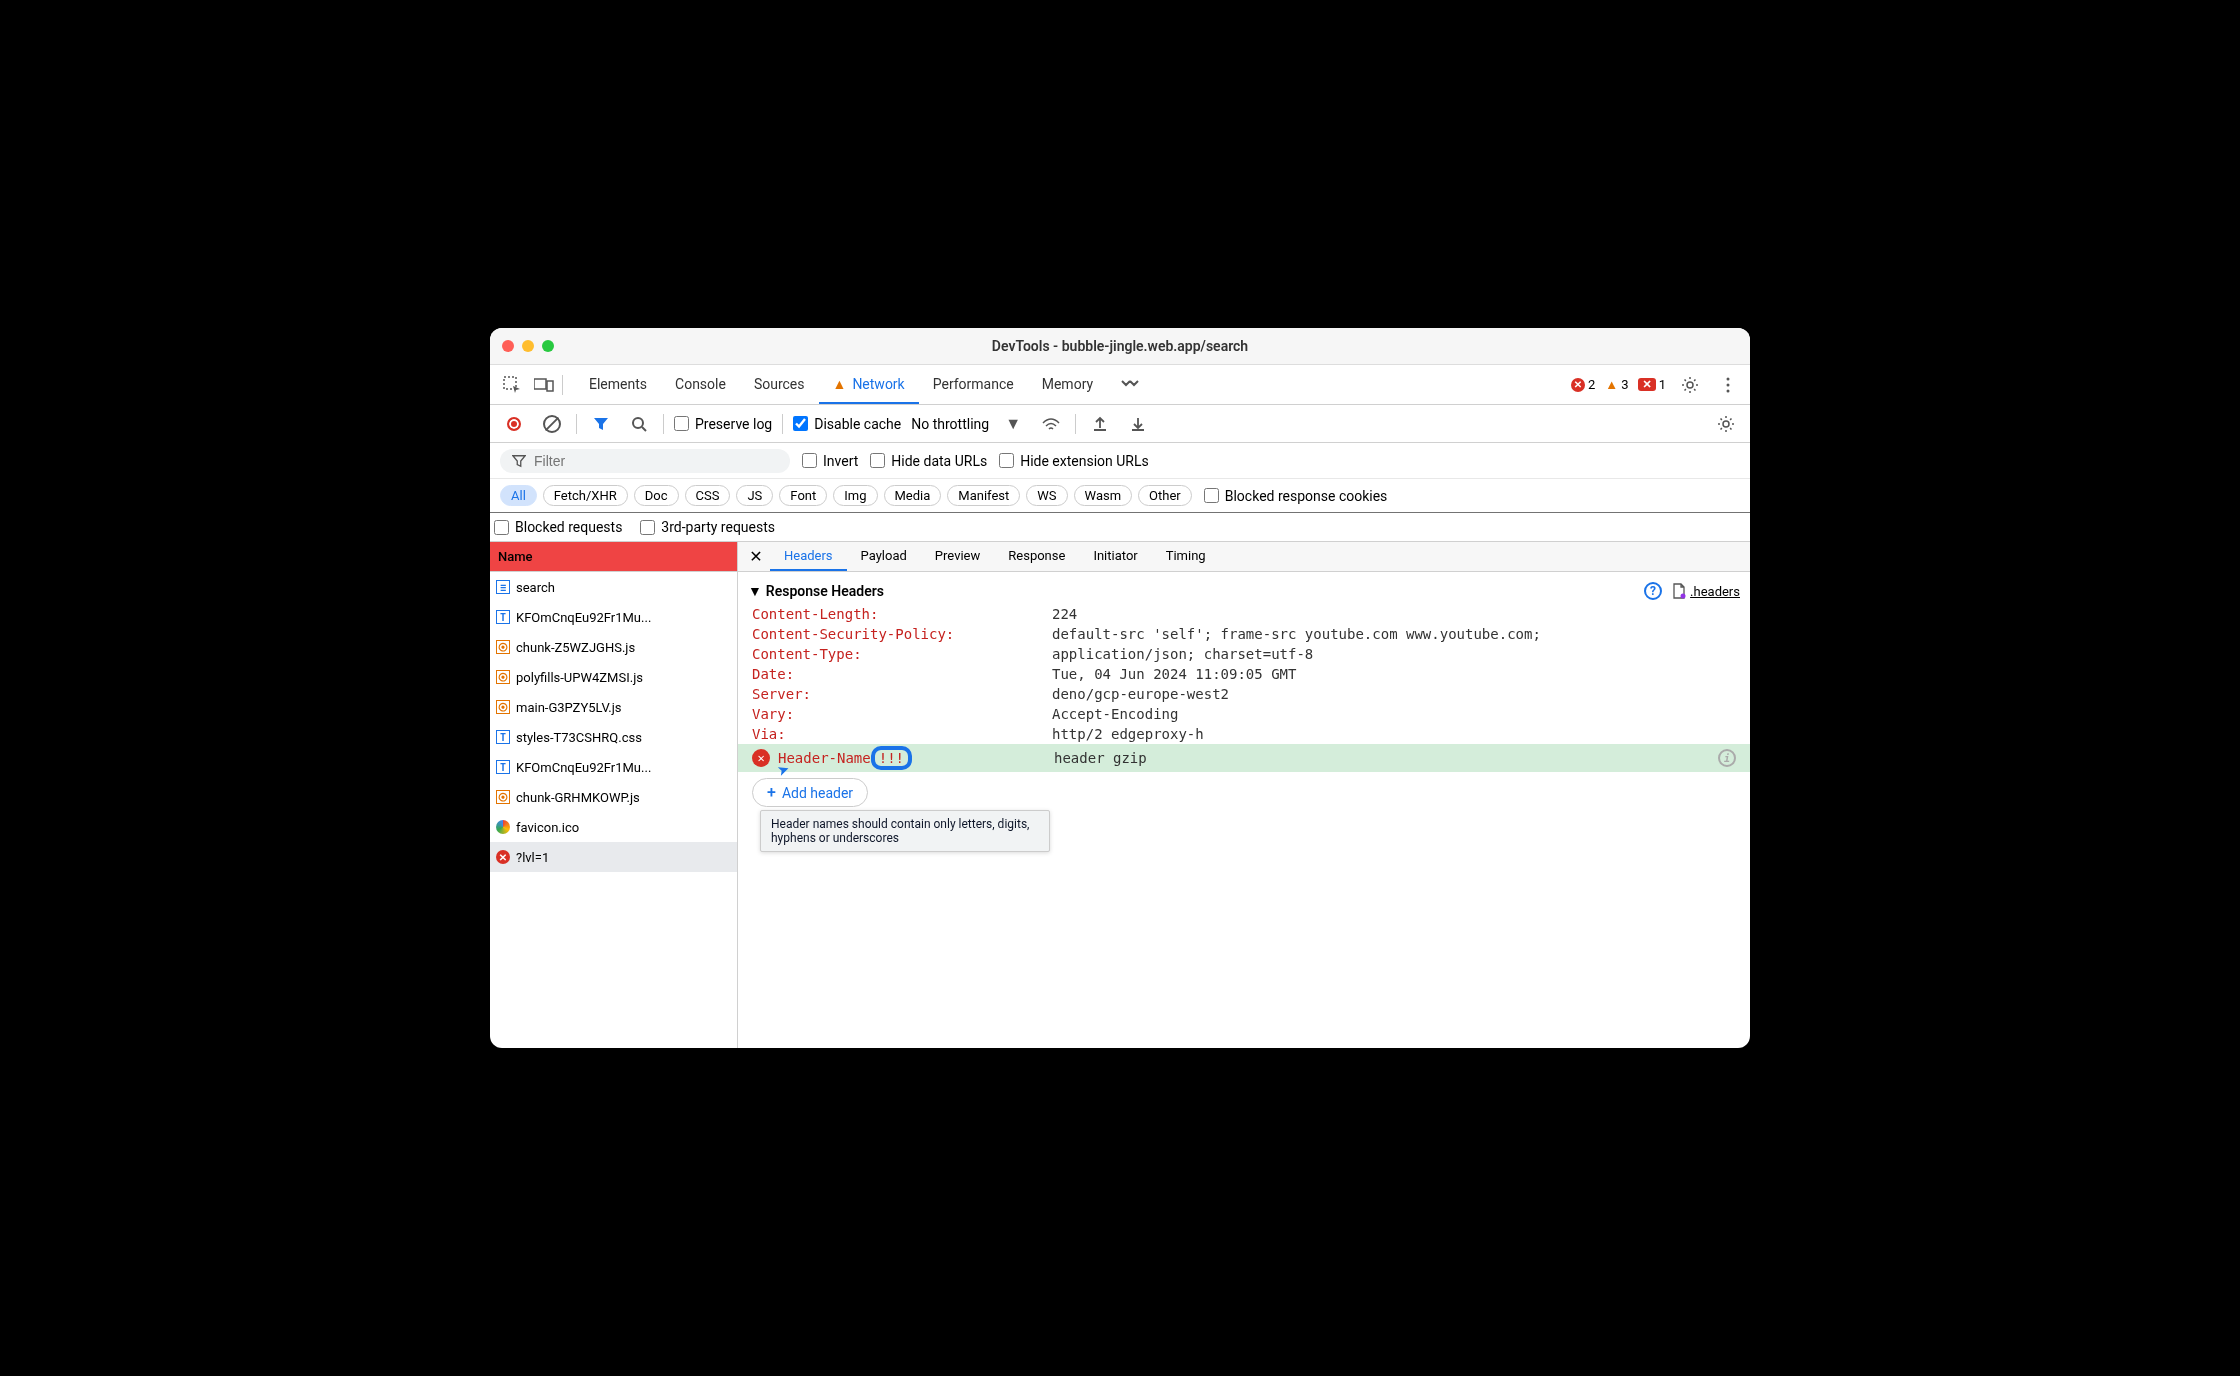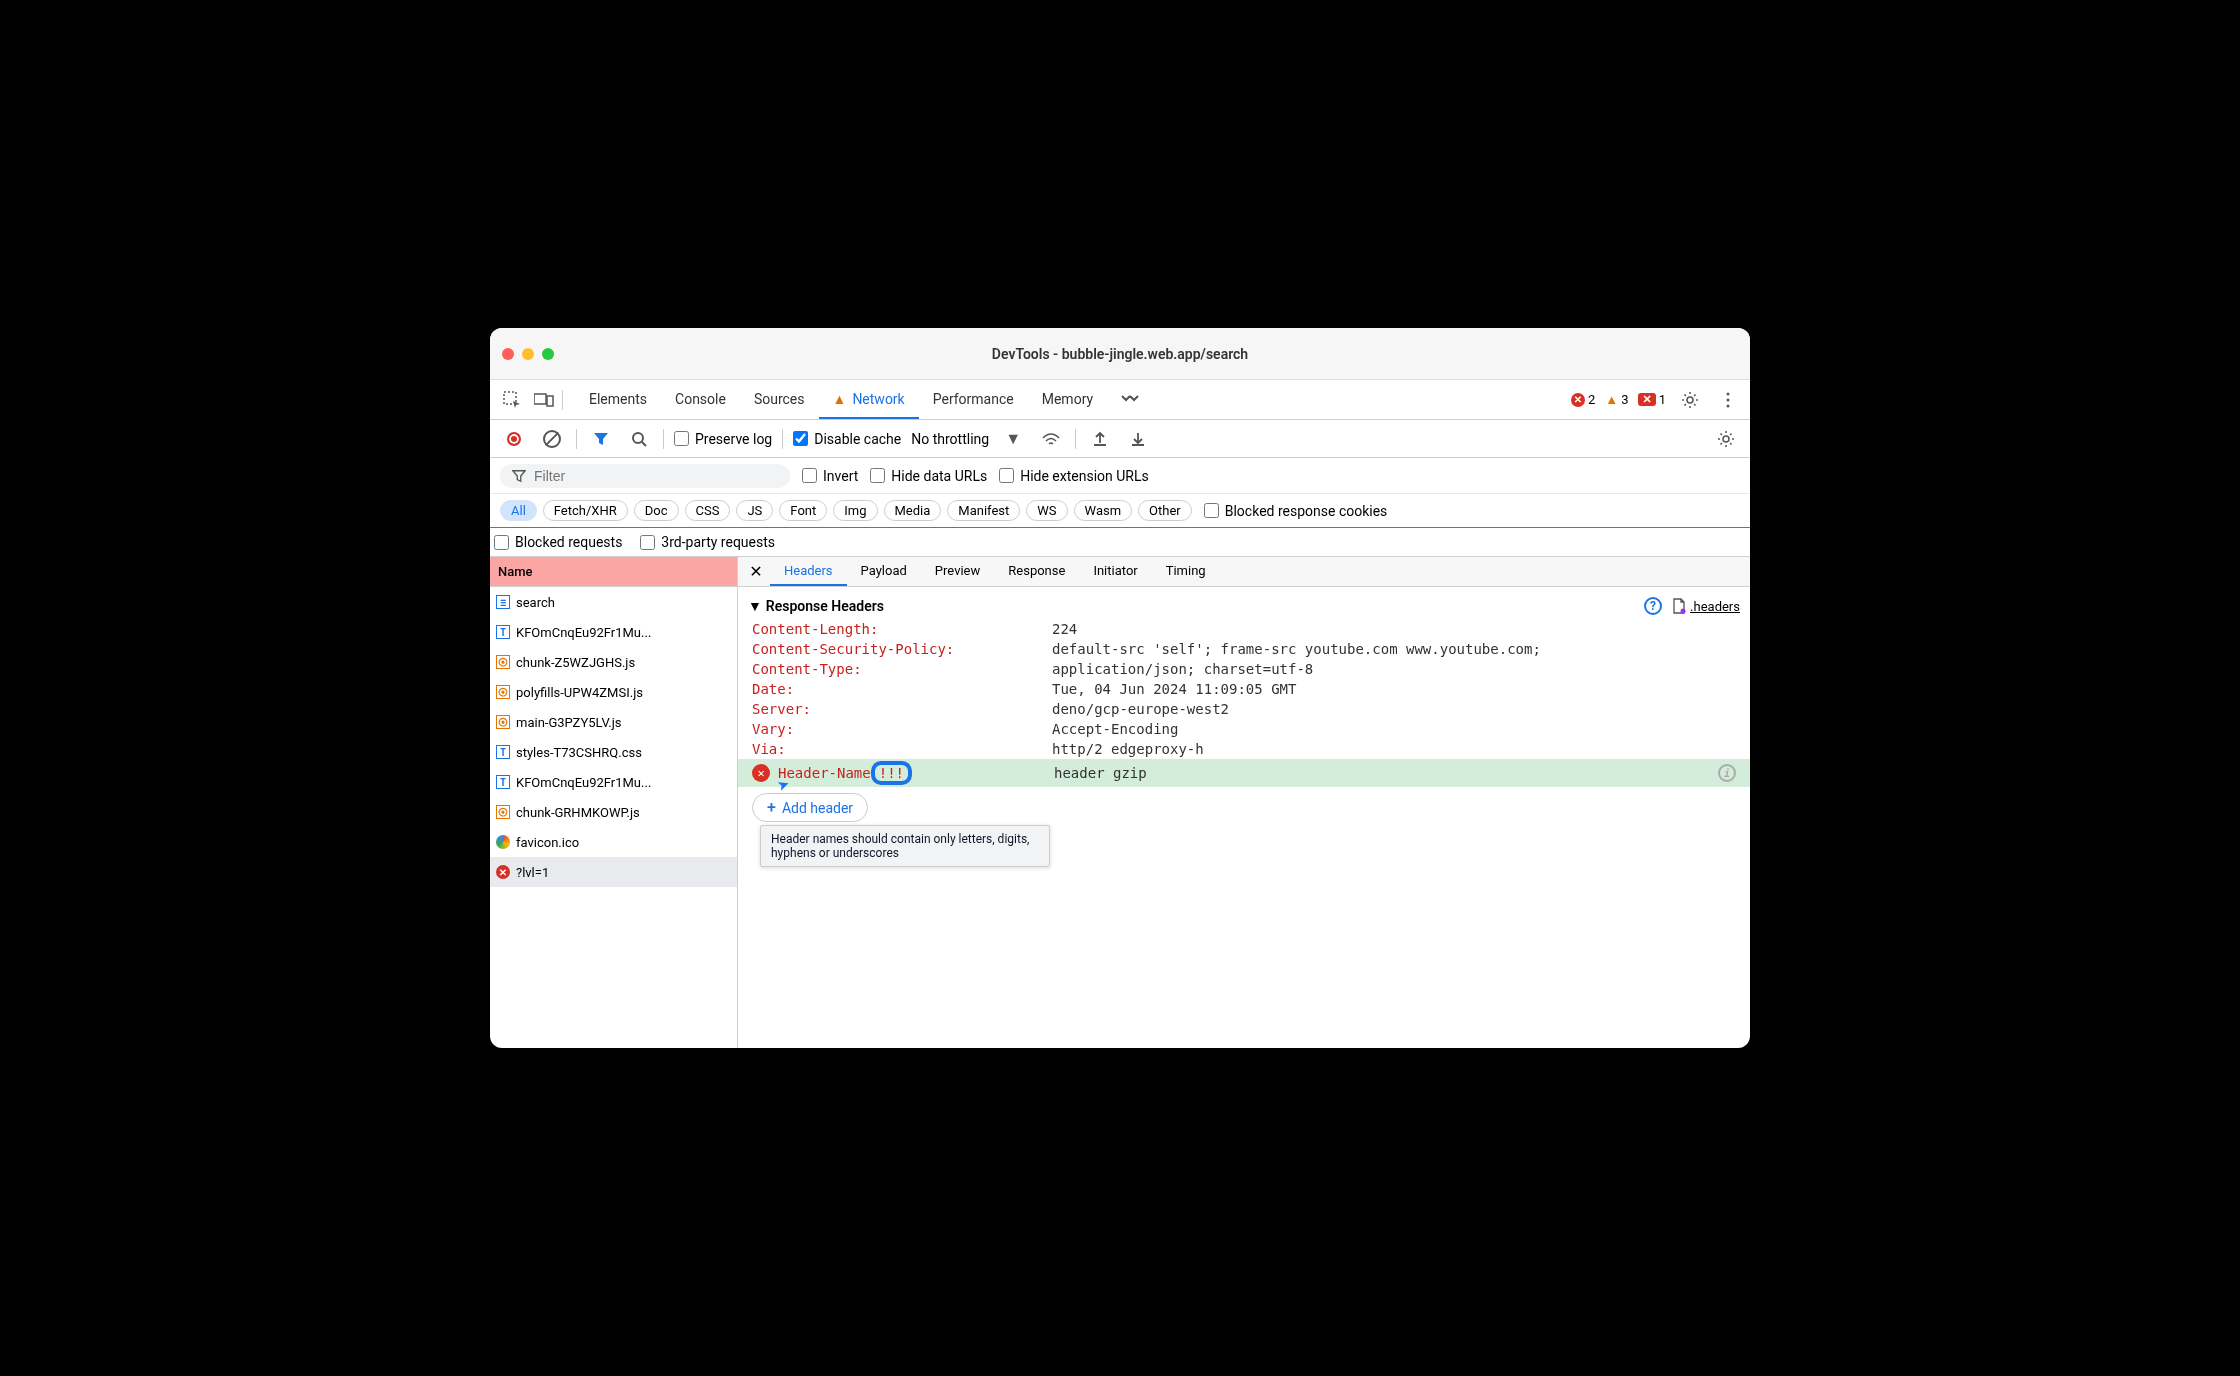--- a/index.html
+++ b/index.html
@@ -5,7 +5,7 @@
 * { margin: 0; padding: 0; box-sizing: border-box; }
 body { background: #000; display: flex; justify-content: center; align-items: center; min-height: 100vh; font-family: -apple-system, BlinkMacSystemFont, "Segoe UI", Roboto, sans-serif; }
 .window { width: 1260px; height: 720px; background: #fff; border-radius: 12px; overflow: hidden; box-shadow: 0 10px 40px rgba(0,0,0,0.5); display: flex; flex-direction: column; position: relative; }
-.titlebar { height: 52px; display: flex; align-items: center; padding: 0 12px; background: #f6f6f6; border-bottom: 1px solid #ddd; position: relative; }
+.titlebar { height: 37px; display: flex; align-items: center; padding: 0 12px; background: #f6f6f6; border-bottom: 1px solid #ddd; position: relative; }
 .traffic { display: flex; gap: 8px; }
 .traffic div { width: 12px; height: 12px; border-radius: 50%; }
 .tl-close { background: #ff5f57; }

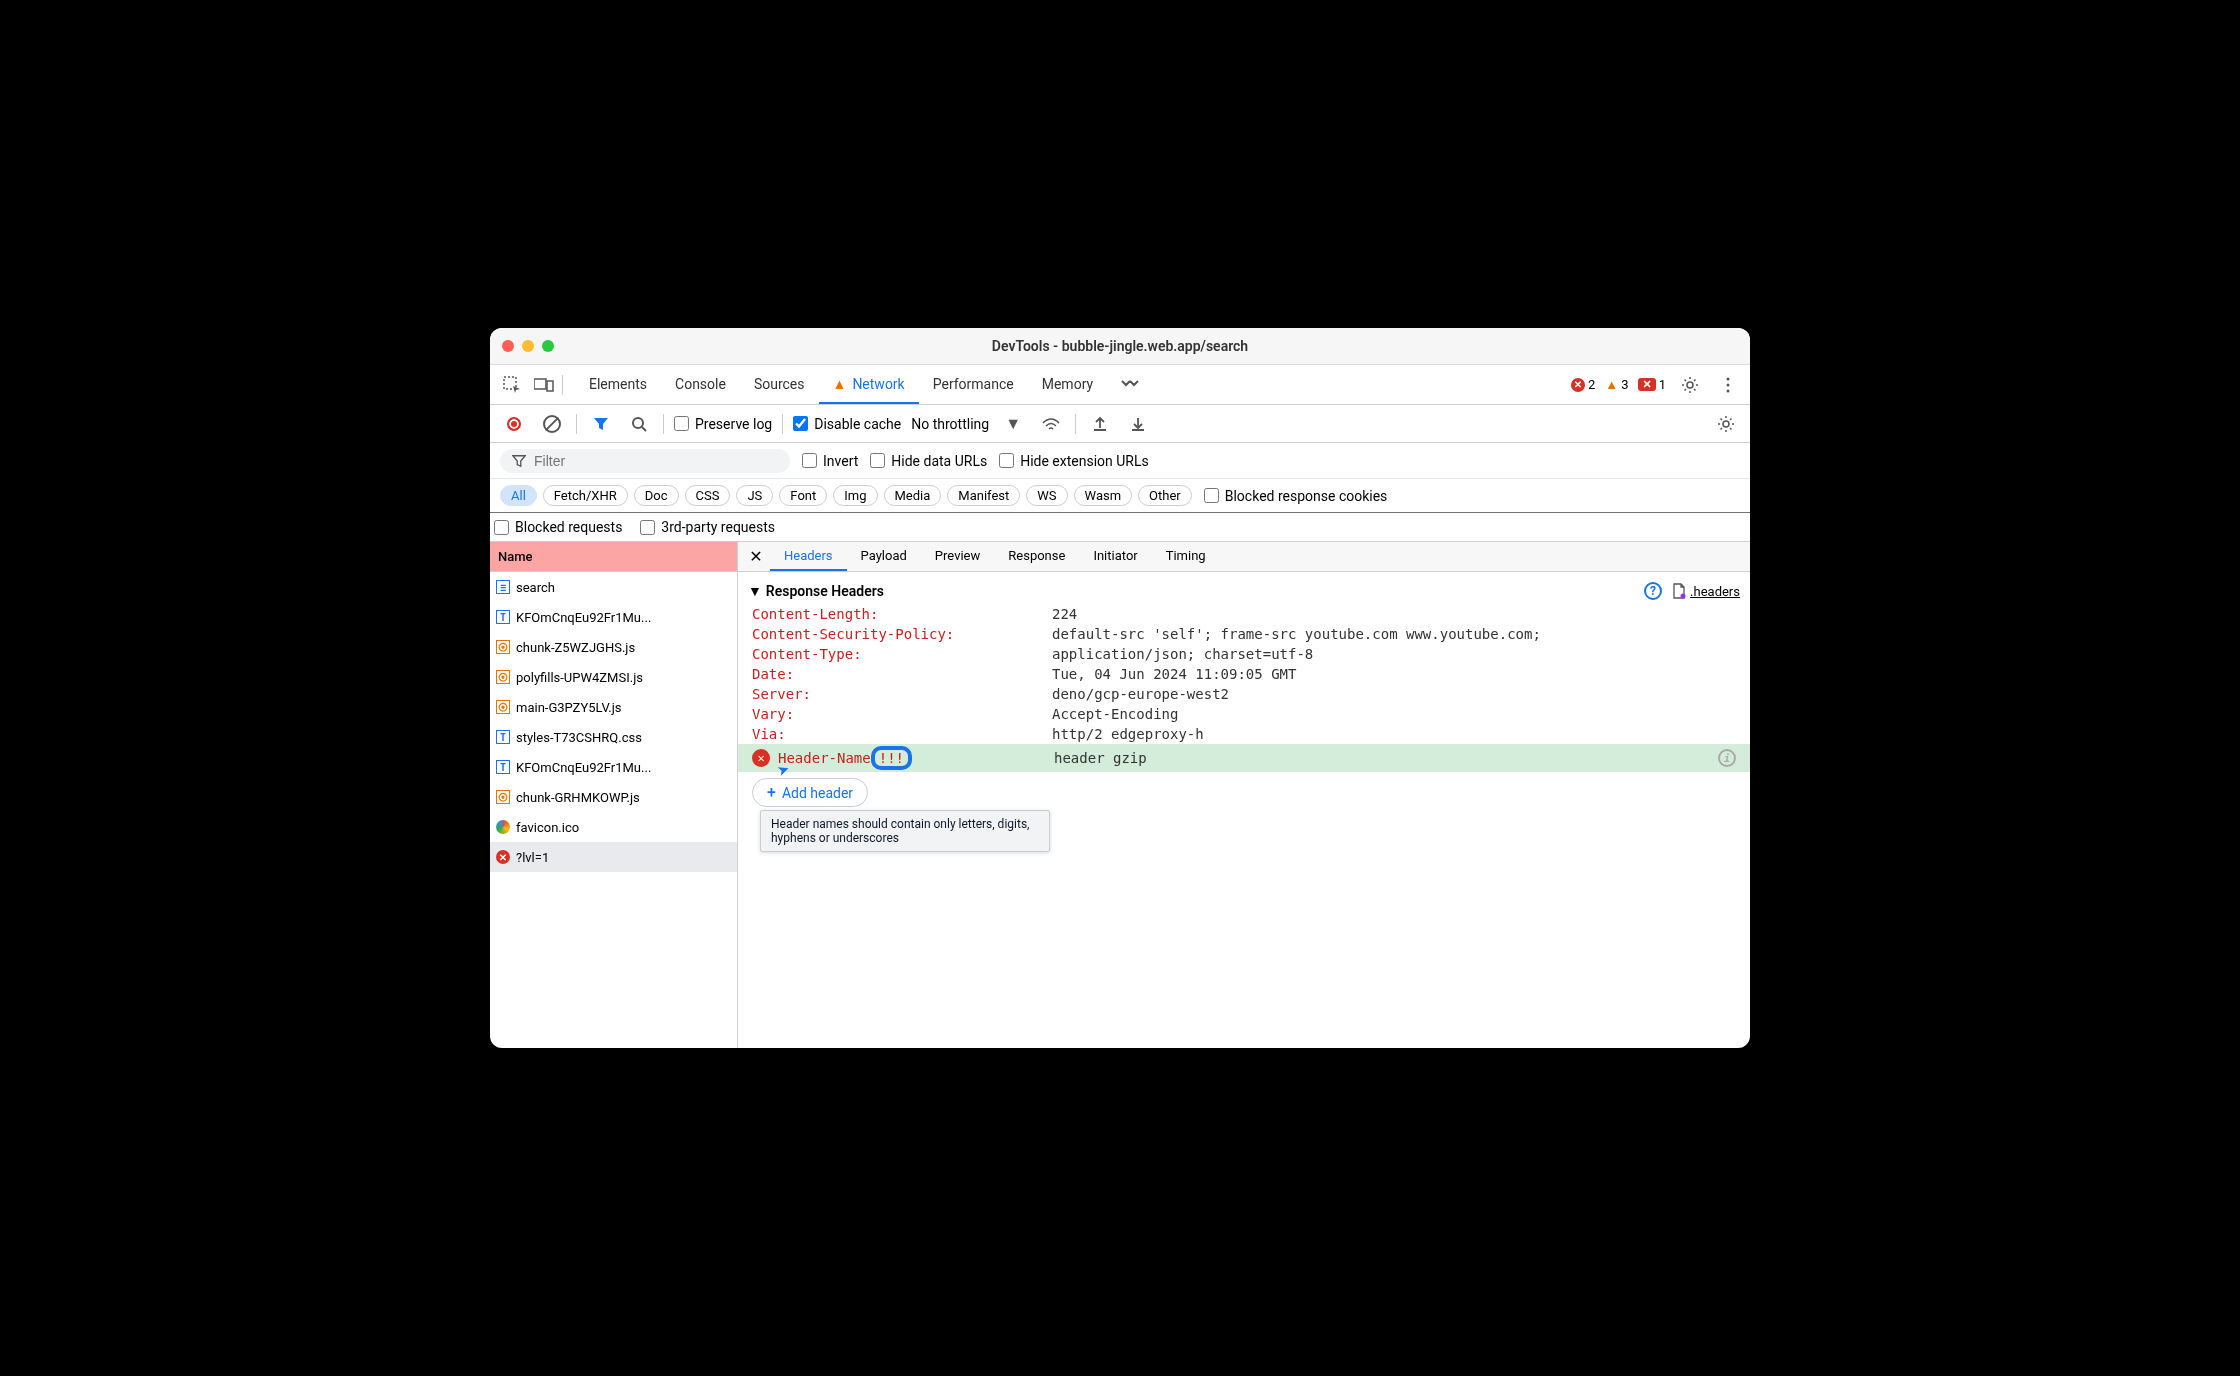--- a/index.html
+++ b/index.html
@@ -38,7 +38,7 @@
 .check-row { display: flex; align-items: center; padding: 6px 4px; gap: 18px; border-bottom: 1px solid #d0d0d0; }
 .content { flex: 1; display: flex; overflow: hidden; }
 .left-pane { width: 248px; border-right: 1px solid #d0d0d0; display: flex; flex-direction: column; overflow: hidden; }
-.col-header { height: 30px; display: flex; align-items: center; padding: 0 8px; font-size: 13px; font-weight: 500; border-bottom: 1px solid #d0d0d0; background: #fca5a5; }
+.col-header { height: 30px; display: flex; align-items: center; padding: 0 8px; font-size: 13px; font-weight: 500; border-bottom: 1px solid #d0d0d0; background: #ef4444; }
 .req-list { flex: 1; overflow: auto; }
 .req-item { height: 30px; display: flex; align-items: center; padding: 0 6px; gap: 6px; font-size: 13px; cursor: pointer; white-space: nowrap; overflow: hidden; }
 .req-item.sel { background: #e8eaed; }

